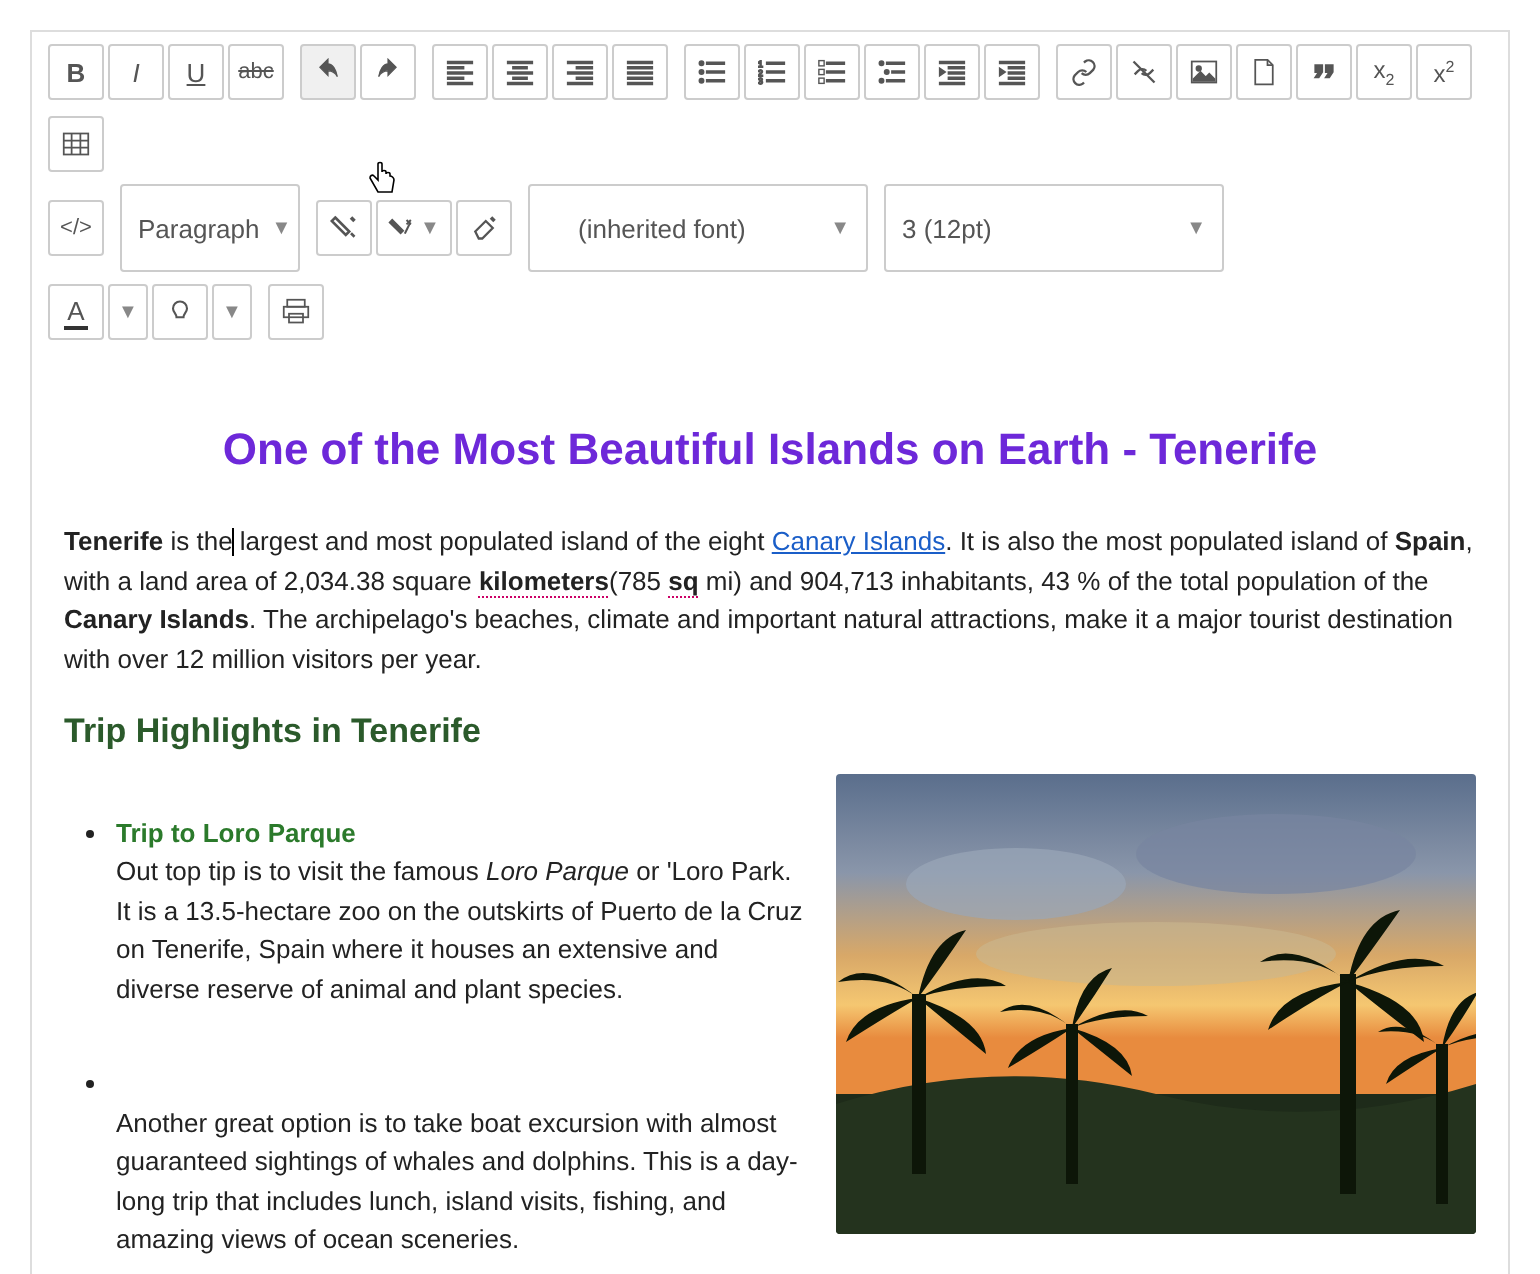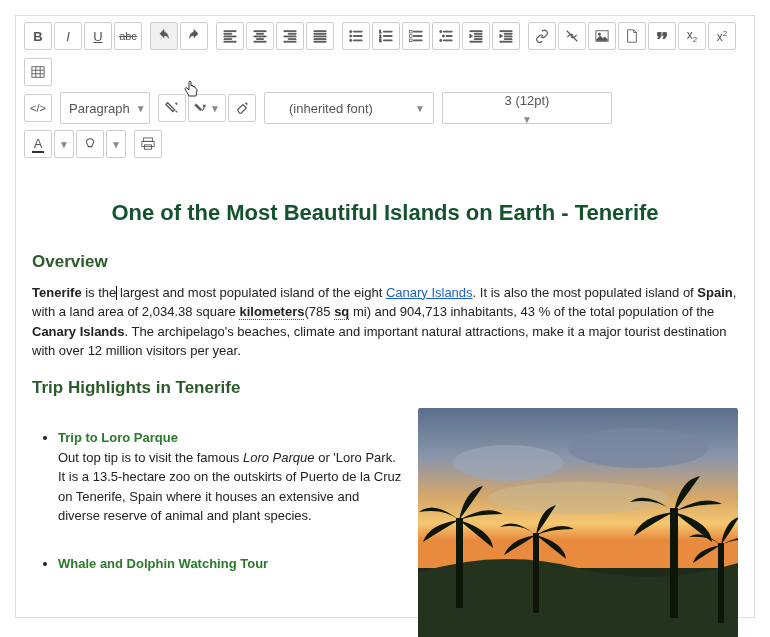--- a/index.html
+++ b/index.html
@@ -49,7 +49,7 @@
     background: #f0f0f0;
   }
   .tb-select {
-    height: 32px;
+    height: 44px;
     border: 1px solid #ccc;
     background: #fff;
     display: flex;

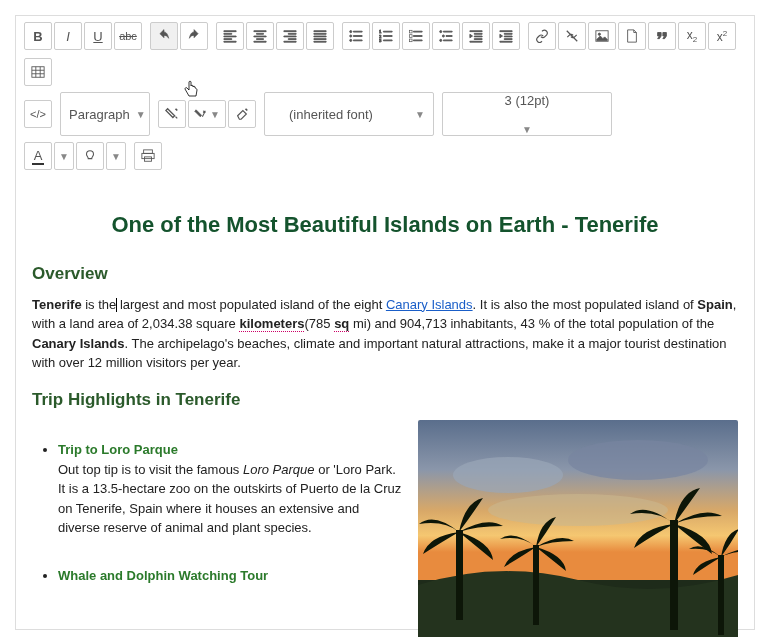--- a/index.html
+++ b/index.html
@@ -67,7 +67,7 @@
   }
   .sel-format { width: 90px; justify-content: space-between; }
   .sel-font { width: 170px; justify-content: space-between; padding-left: 24px; }
-  .sel-size { width: 170px; justify-content: space-between; flex-direction: column; }
+  .sel-size { width: 170px; justify-content: space-between; }
 
   .content {
     padding: 18px 16px 30px 16px;

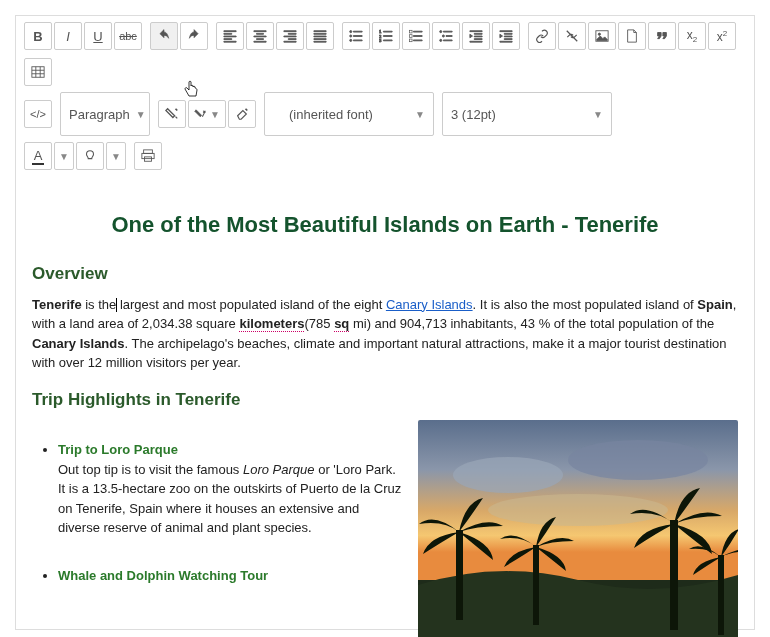--- a/index.html
+++ b/index.html
@@ -78,7 +78,7 @@
     text-align: center;
     font-size: 22px;
     font-weight: bold;
-    color: #14532d;
+    color: #6d28d9;
     margin: 10px 0 20px 0;
   }
   .content h2 {

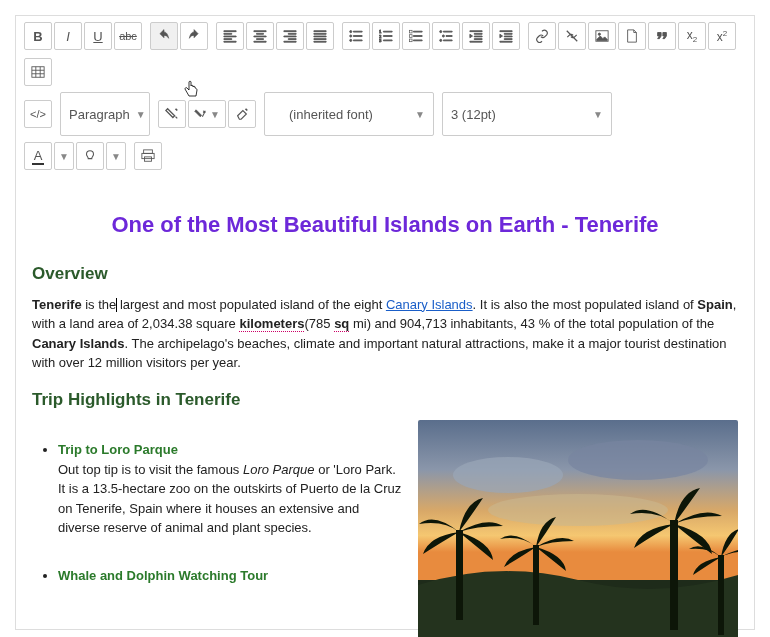--- a/index.html
+++ b/index.html
@@ -349,7 +349,6 @@
   <div class="content">
     <h1>One of the Most Beautiful Islands on Earth - Tenerife</h1>
 
-    <h2>Overview</h2>
 
     <p>
       <b>Tenerife</b><span> is the</span><span class="caret"></span><span> largest and most populated island of the eight </span><a href="#">Canary Islands</a><span>. It is also the most populated island of </span><b>Spain</b><span>, with a land area of 2,034.38 square </span><span class="dotted">kilometers</span><span>(785 </span><span class="dotted">sq</span><span> mi) and 904,713 inhabitants, 43 % of the total population of the </span><b>Canary Islands</b><span>. The archipelago's beaches, climate and important natural attractions, make it a major tourist destination with over 12 million visitors per year.</span>

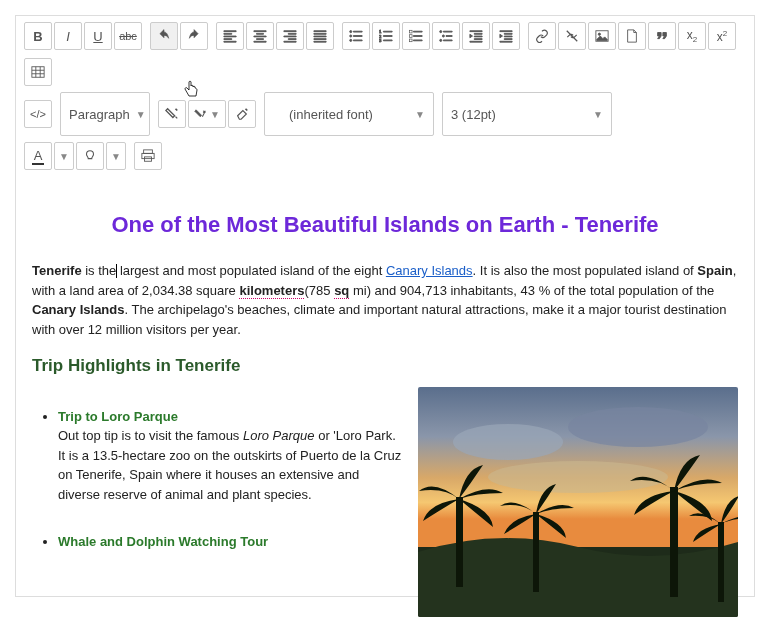--- a/index.html
+++ b/index.html
@@ -391,7 +391,7 @@
         <span>Out top tip is to visit the famous </span><i>Loro Parque</i><span> or 'Loro Park. It is a 13.5-hectare zoo on the outskirts of Puerto de la Cruz on Tenerife, Spain where it houses an extensive and diverse reserve of animal and plant species.</span>
       </li>
       <li>
-        <span class="hl-title">Whale and Dolphin Watching Tour</span><br>
+        <br>
       </li>
     </ul>
 

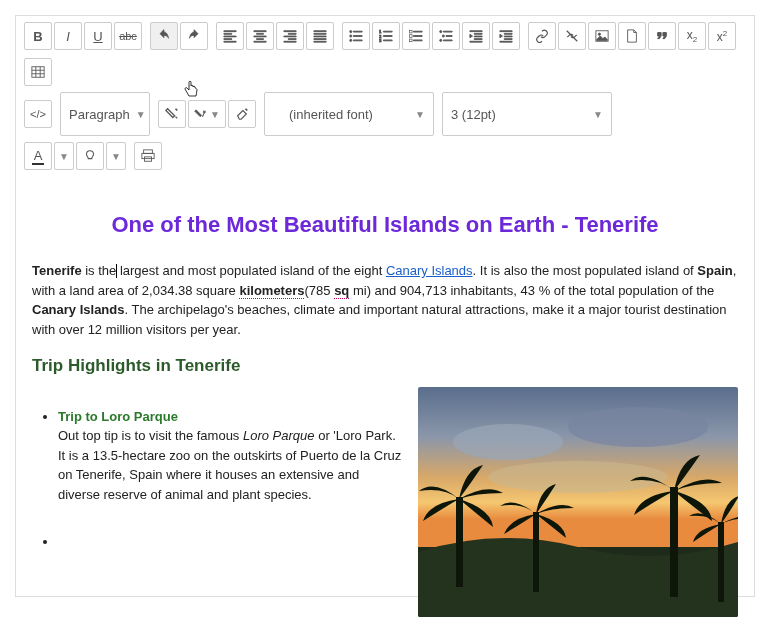--- a/index.html
+++ b/index.html
@@ -392,6 +392,7 @@
       </li>
       <li>
         <br>
+        <span>Another great option is to take boat excursion with almost guaranteed sightings of whales and dolphins. This is a day-long trip that includes lunch, island visits, fishing, and amazing views of ocean sceneries.</span>
       </li>
     </ul>
 

